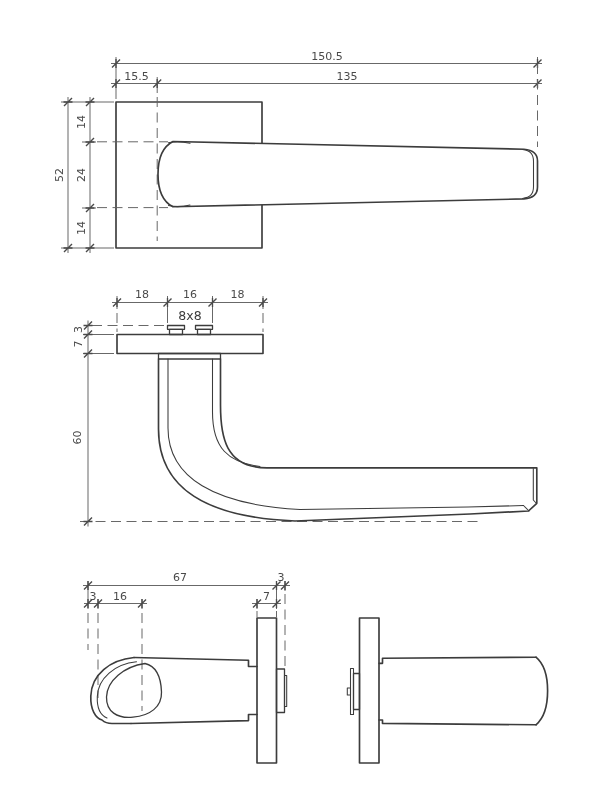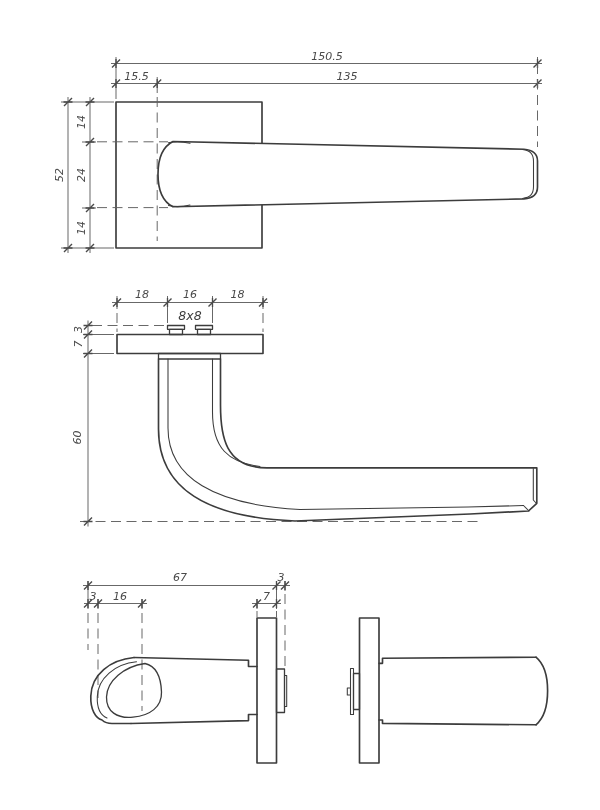--- a/index.html
+++ b/index.html
@@ -3,7 +3,7 @@
 <meta charset="utf-8">
 <style>
   html,body{margin:0;padding:0;background:var(--background,#ffffff);}
-  .sheet{width:600px;height:810px;position:relative;background:var(--background,#ffffff);font-style:italic;}
+  .sheet{width:600px;height:810px;position:relative;background:var(--background,#ffffff);}
   svg{display:block;}
   .obj{fill:none;stroke:var(--object-line,#3c3c3c);stroke-width:1.65;stroke-linecap:round;stroke-linejoin:round;}
   .obj-med{fill:none;stroke:var(--object-line,#3c3c3c);stroke-width:1.3;stroke-linecap:round;stroke-linejoin:round;}

